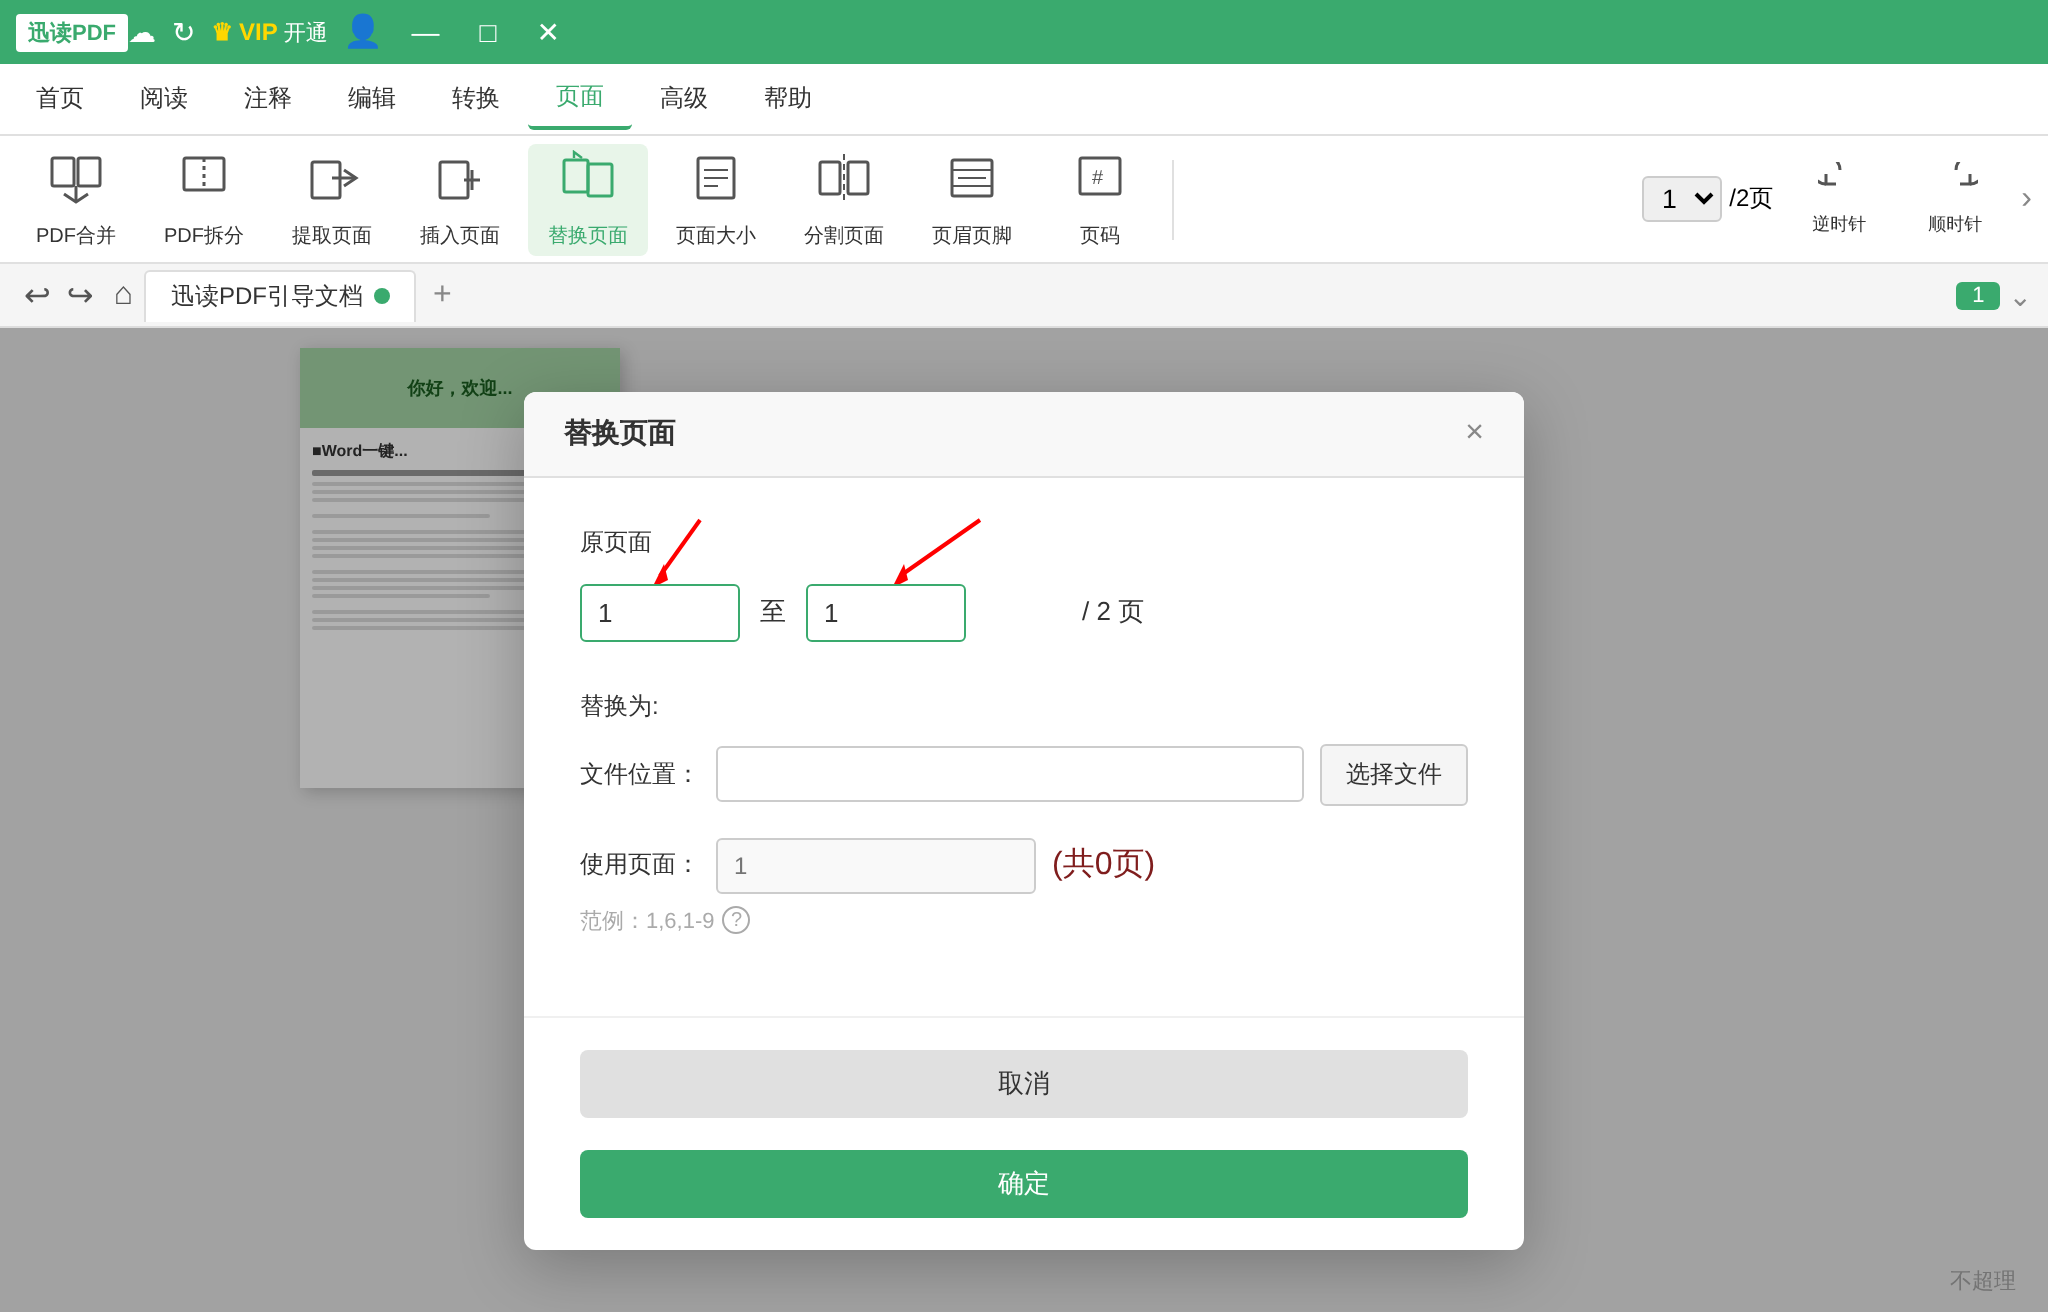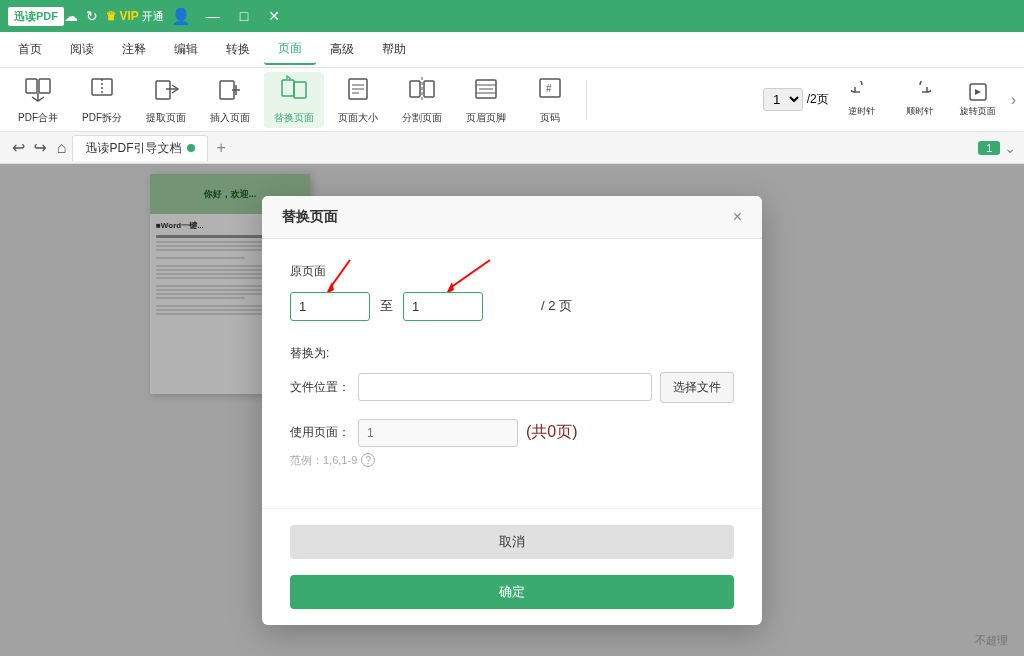--- a/index.html
+++ b/index.html
@@ -545,15 +545,6 @@
         </svg>
       </span>
       <span style="font-size:9px;">顺时针</span>
-    </button>
-    <button class="tool-btn" style="width:50px;">
-      <span>
-        <svg width="22" height="22" viewBox="0 0 22 22" fill="none">
-          <rect x="3" y="3" width="16" height="16" rx="2" fill="none" stroke="#555" stroke-width="1.5"></rect>
-          <path d="M8 8 L14 11 L8 14 Z" fill="#555"></path>
-        </svg>
-      </span>
-      <span style="font-size:9px;">旋转页面</span>
     </button>
     <span style="font-size:16px;color:#888;cursor:pointer;">›</span>
   </div>

